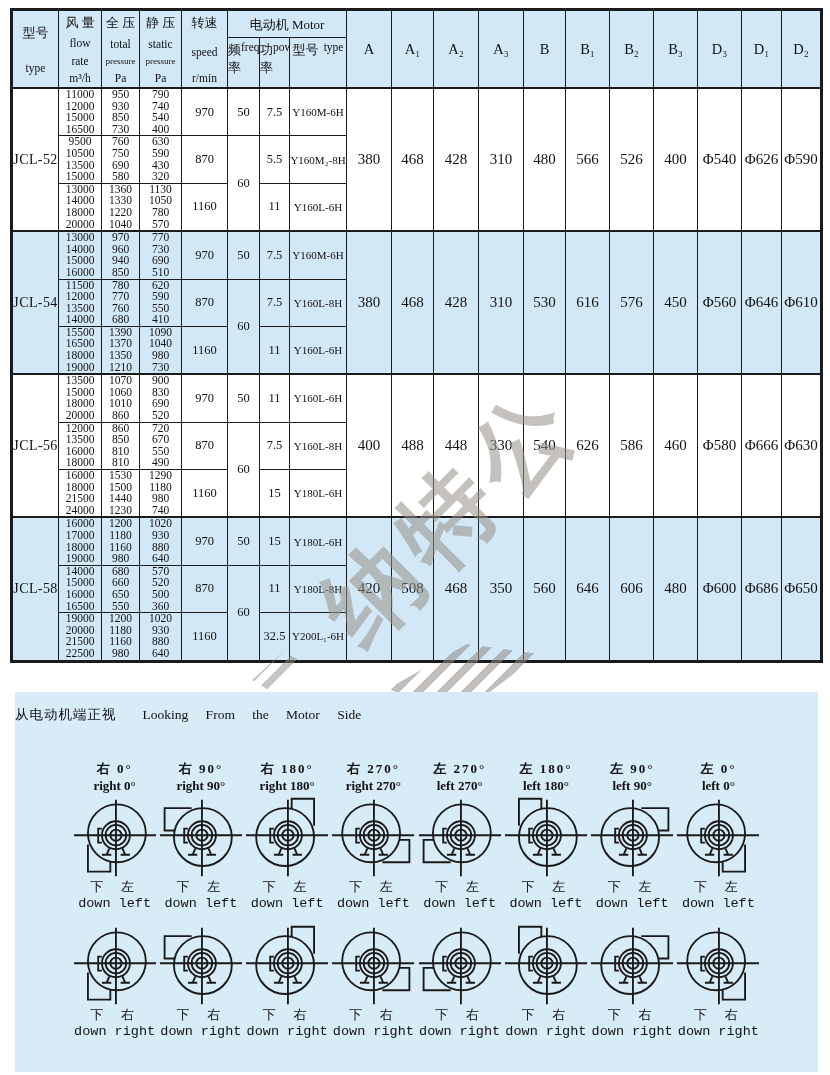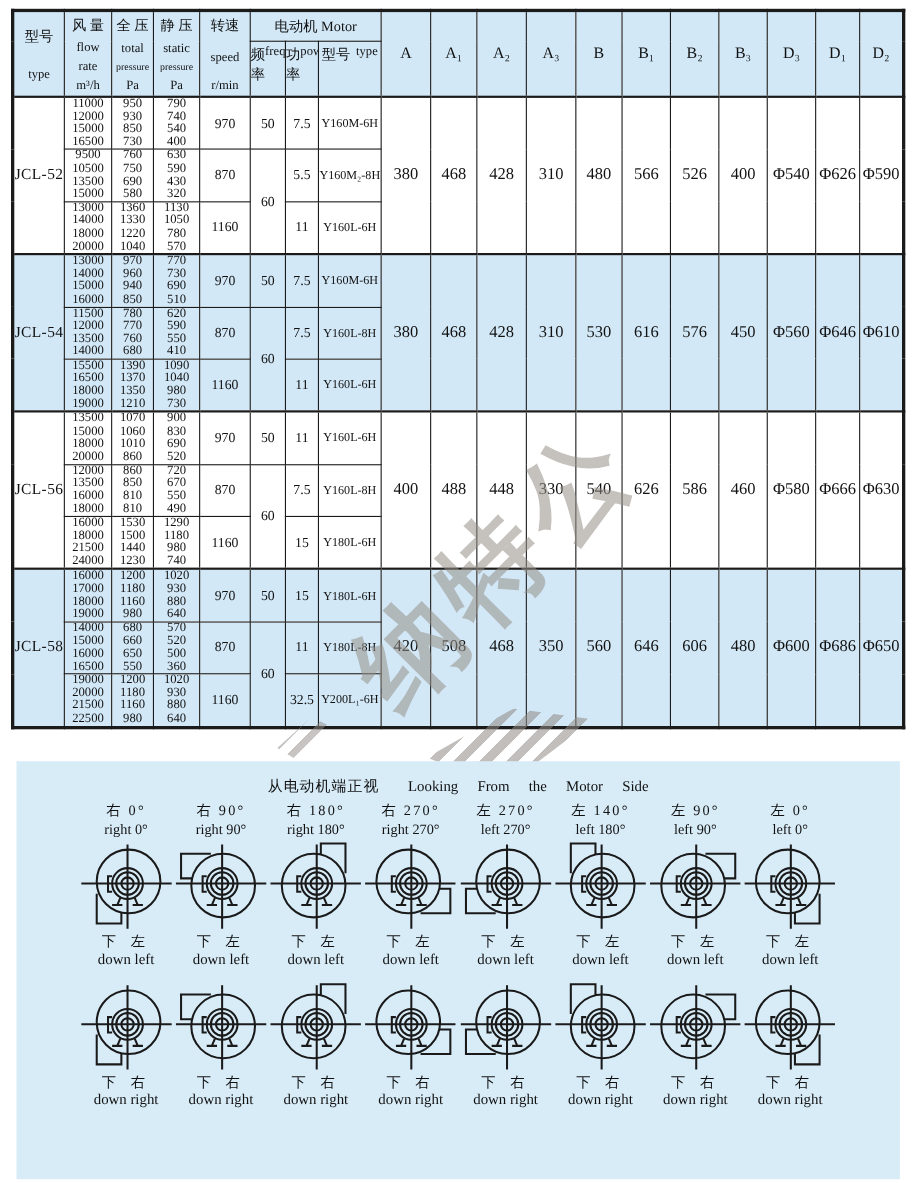--- a/index.html
+++ b/index.html
@@ -43,7 +43,7 @@
 
   
   .panel{position:absolute;left:15px;top:692px;width:803px;height:380px;background:#d8ecf8;}
-  .panel-title{margin-top:14px;text-align:center;font-size:13.5px;}
+  .panel-title{margin-top:14px;text-align:left;font-size:13.5px;}
   .panel-title .t-cn{letter-spacing:1px;margin-right:26px;}
   .panel-title .t-en{word-spacing:14px;}
   .ogrid{display:grid;grid-template-columns:repeat(8,1fr);width:690px;margin:0 auto;}

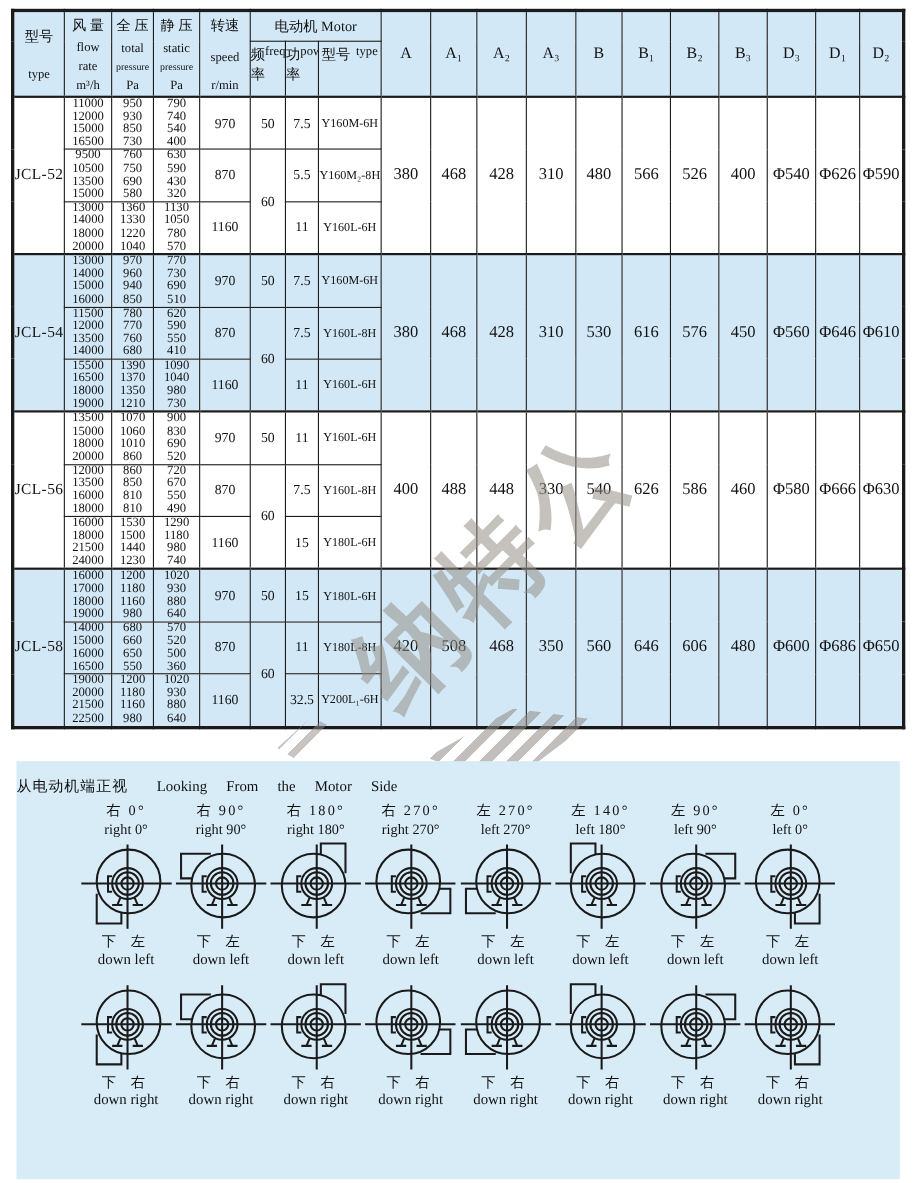--- a/index.html
+++ b/index.html
@@ -47,7 +47,7 @@
   .panel-title .t-cn{letter-spacing:1px;margin-right:26px;}
   .panel-title .t-en{word-spacing:14px;}
   .ogrid{display:grid;grid-template-columns:repeat(8,1fr);width:690px;margin:0 auto;}
-  .ogrid.labels{margin-top:4px;}
+  .ogrid.labels{margin-top:36px;font-weight:bold;}
   .olabel{text-align:center;line-height:17px;}
   .olabel .cnl{font-size:13px;letter-spacing:2px;}
   .olabel .enl{font-size:13px;}

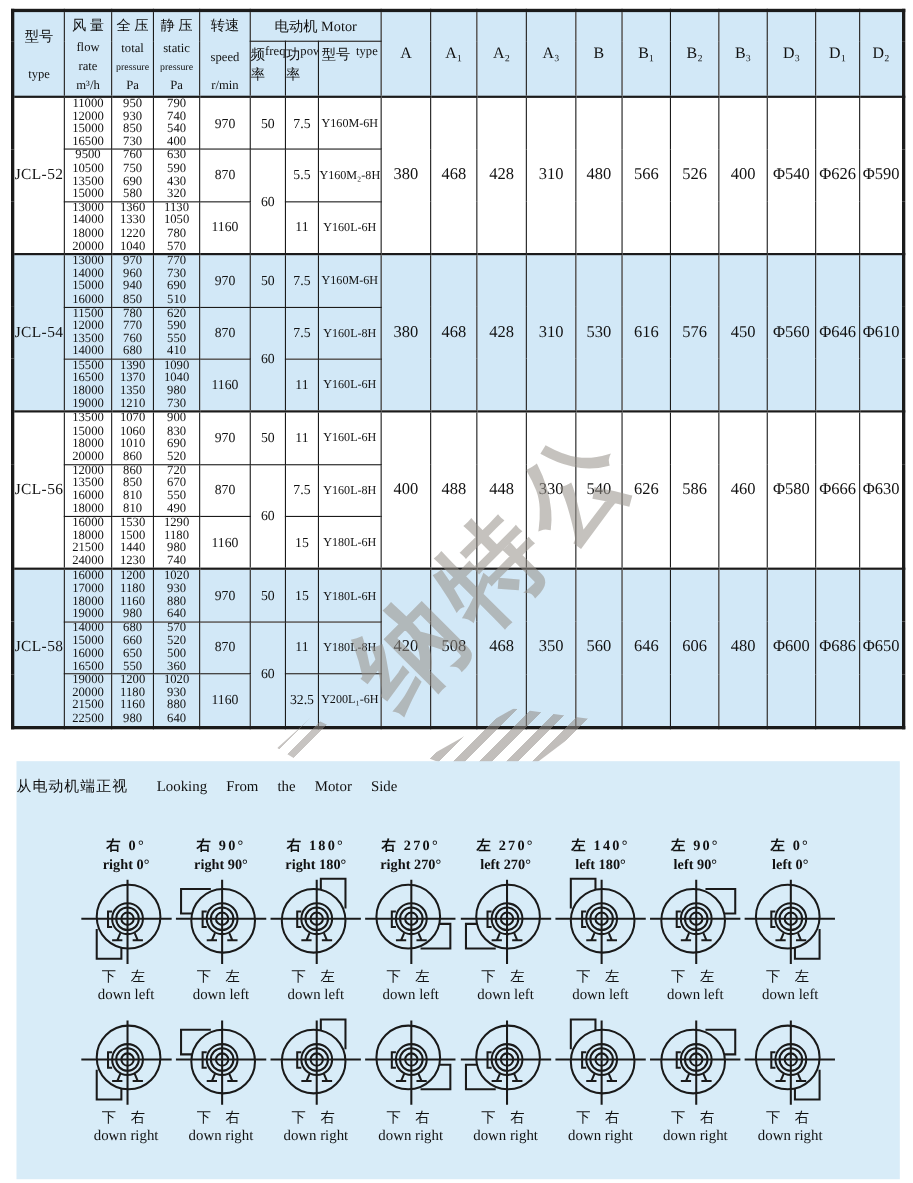--- a/index.html
+++ b/index.html
@@ -529,7 +529,7 @@
           <div class="enl">left 270°</div>
         </div>
         <div class="olabel">
-          <div class="cnl">左 140°</div>
+          <div class="cnl">左 180°</div>
           <div class="enl">left 180°</div>
         </div>
         <div class="olabel">

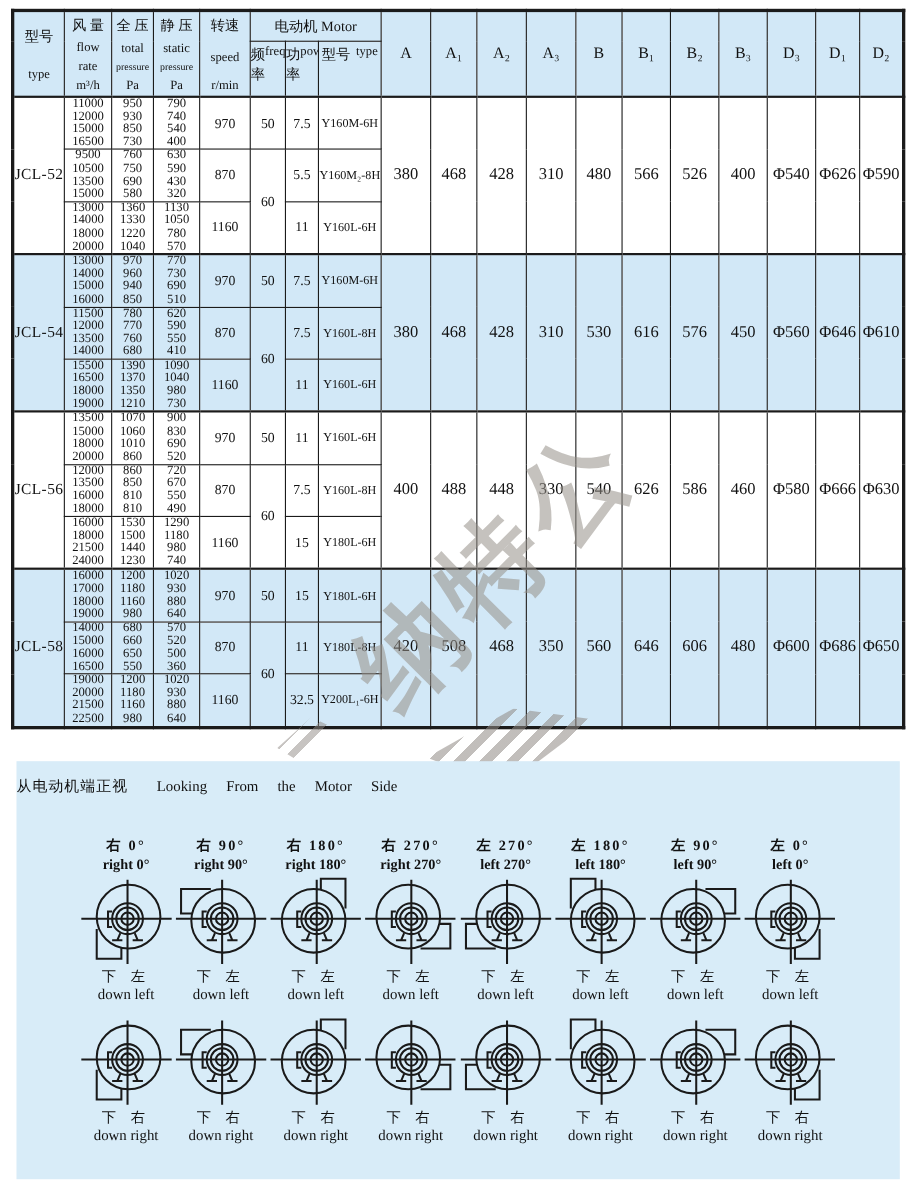--- a/index.html
+++ b/index.html
@@ -54,7 +54,7 @@
   .fan-cell{display:flex;justify-content:center;align-items:center;height:88px;}
   .fan-cell svg{display:block;}
   .fan-cell svg *{stroke:#1a1a1a;stroke-width:2;fill:none;}
-  .dirlabel{text-align:center;line-height:16px;margin-top:-2px;}
+  .dirlabel{text-align:center;line-height:16px;margin-top:-2px;font-family:Liberation Mono, monospace;}
   .dirlabel .cnl{font-size:13px;letter-spacing:5px;}
   .dirlabel .enl{font-size:13.5px;}
   .row2{margin-top:10px;}

